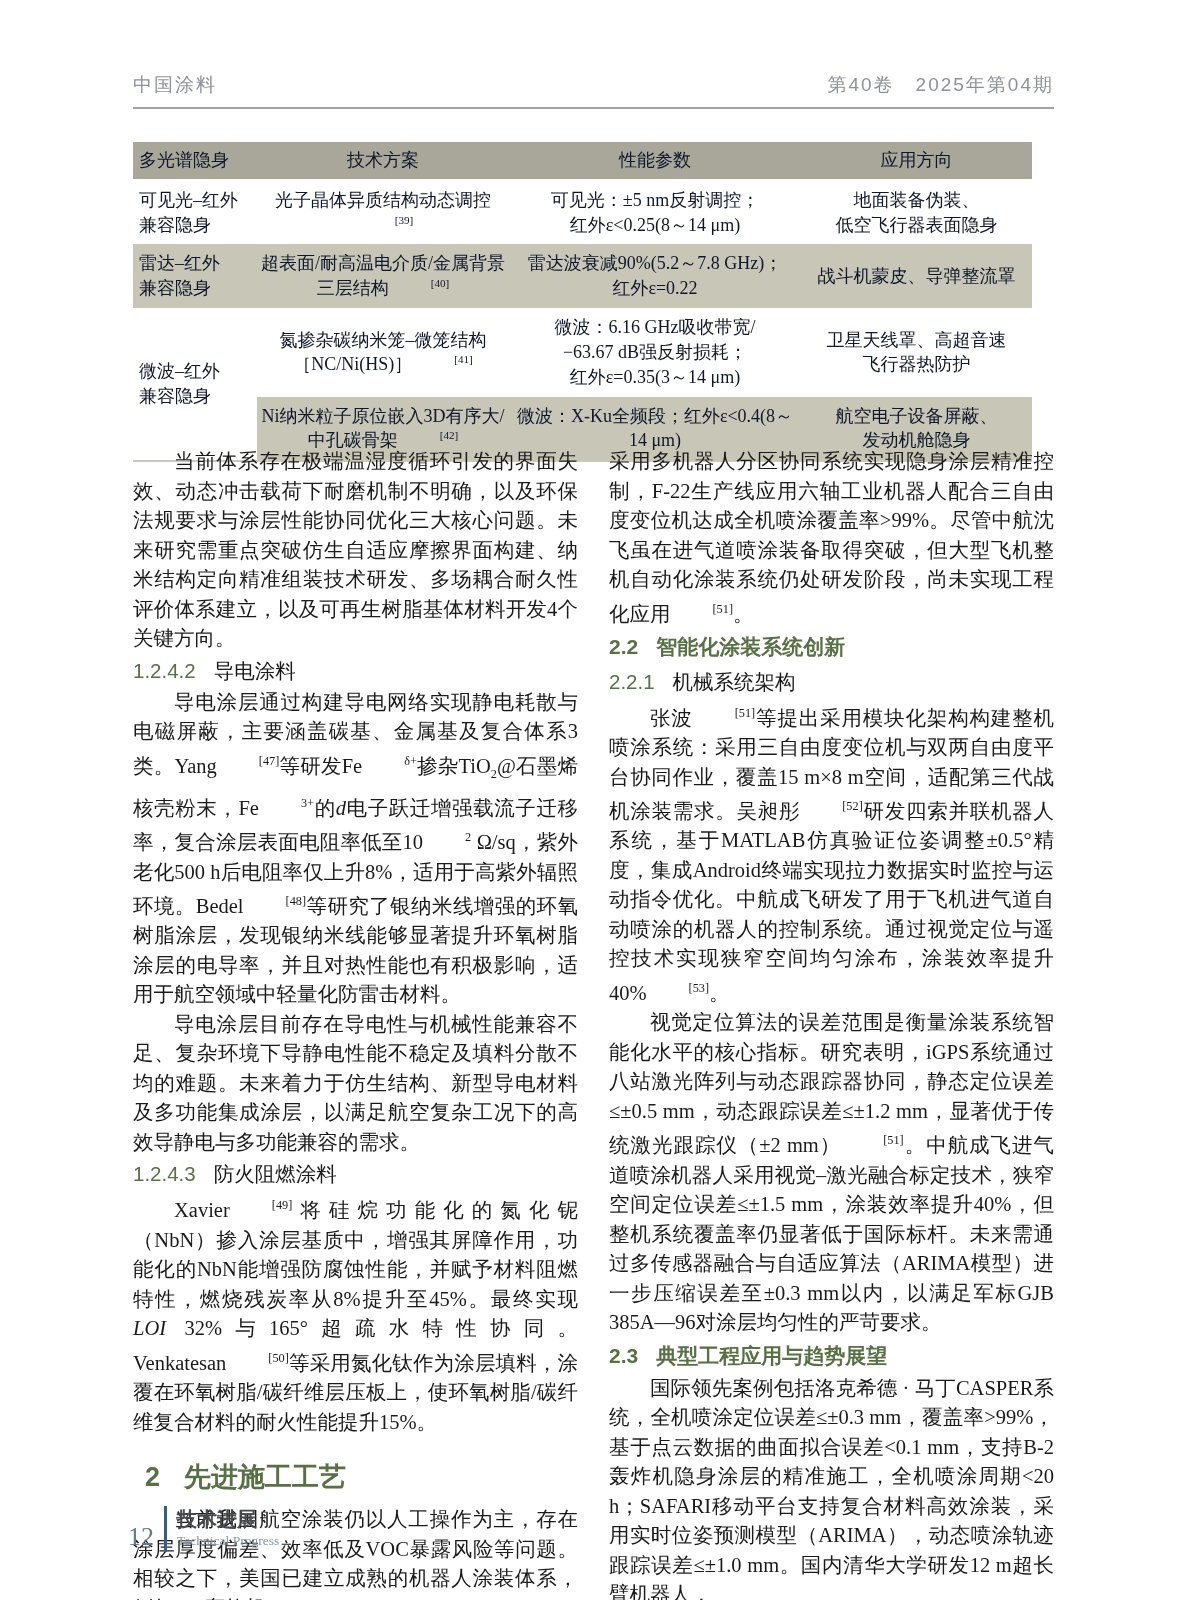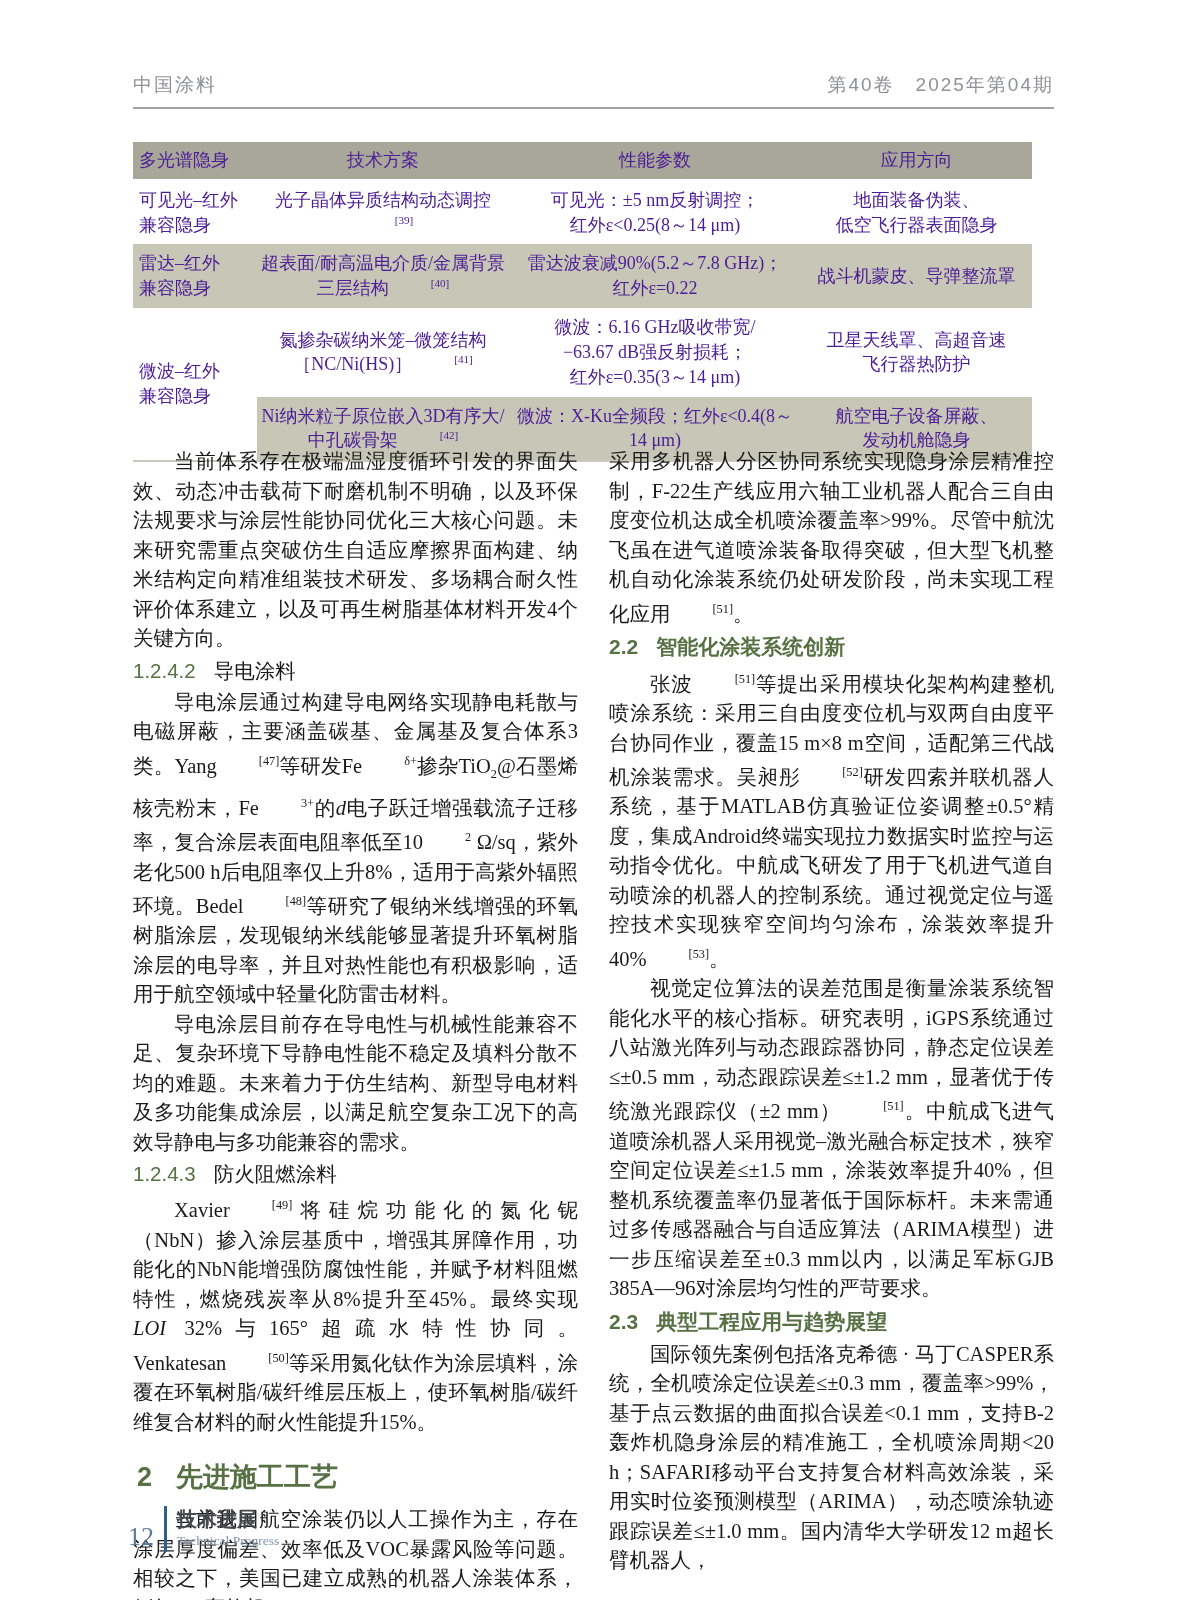--- a/index.html
+++ b/index.html
@@ -31,7 +31,7 @@
   }
   table.stealth{
     border-collapse:collapse;width:899px;margin-top:12px;
-    font-size:18px;line-height:1.38;text-align:center;color:#4c1d95;
+    font-size:18px;line-height:1.38;text-align:center;color:#0f172a;
     border-bottom:2px solid #c9c9bd;
   }
   table.stealth th{

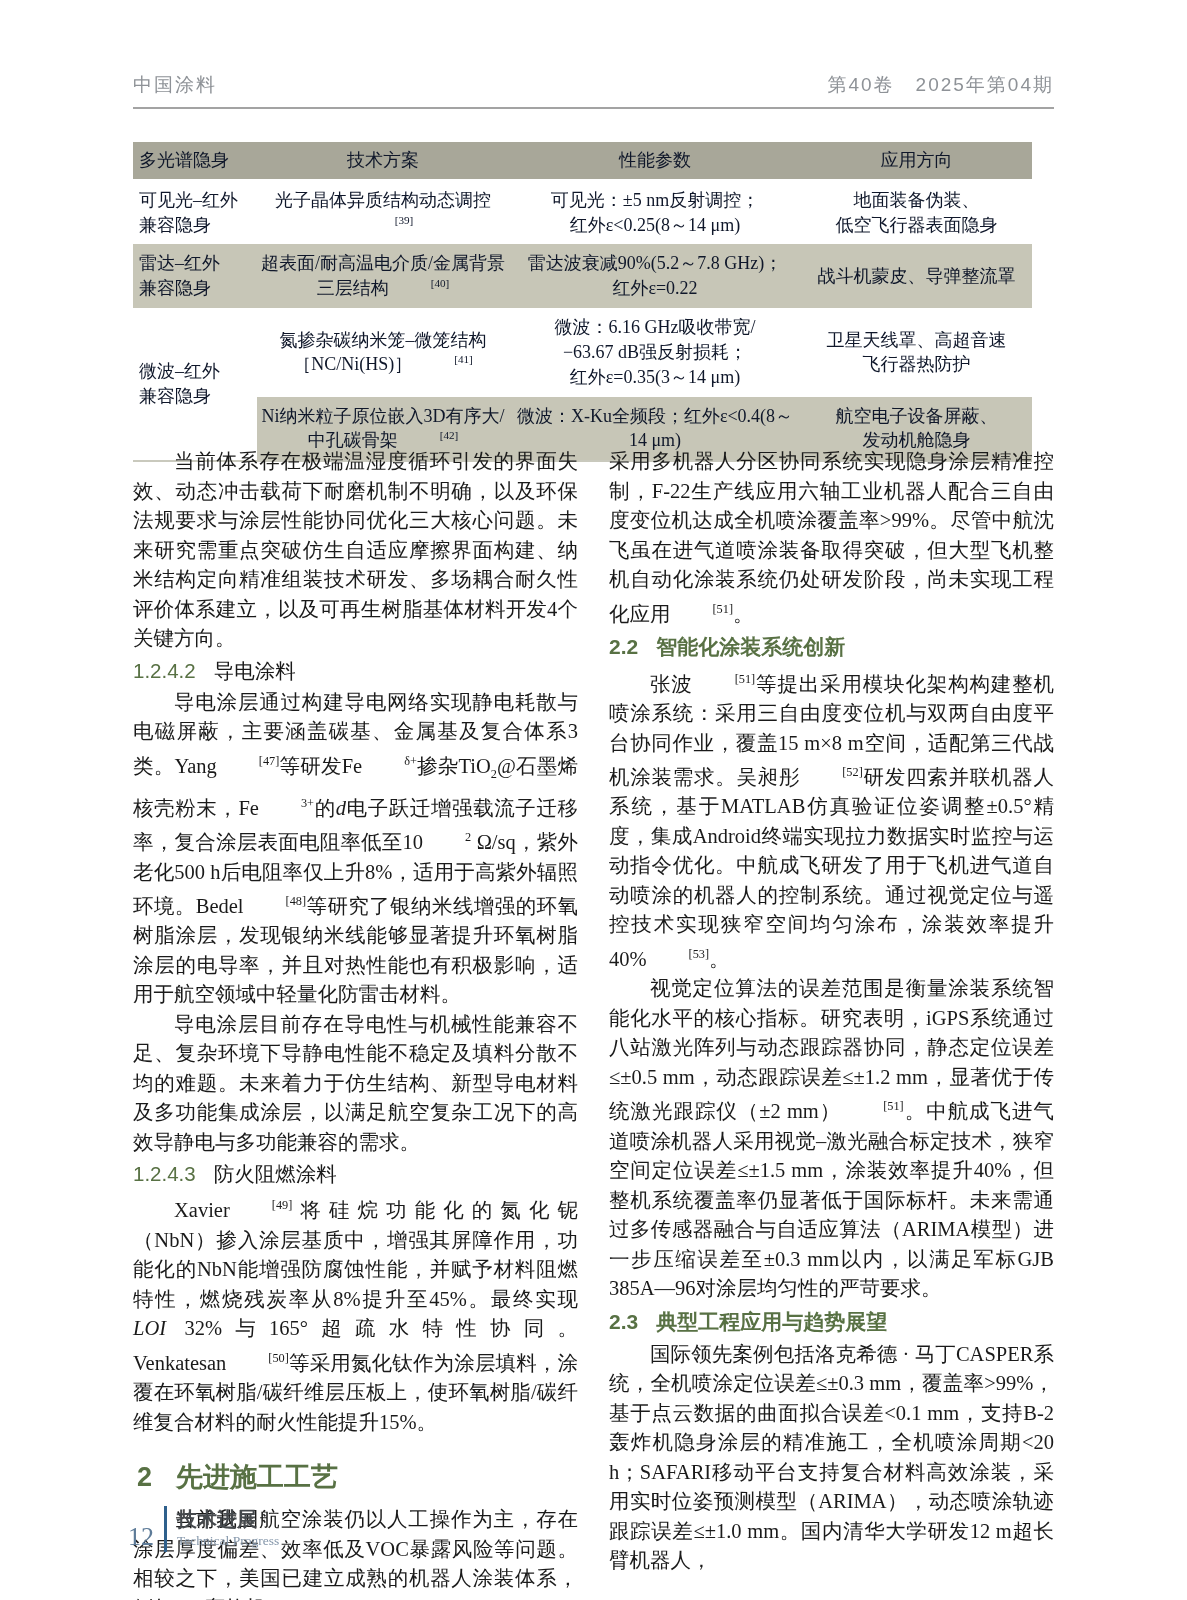--- a/index.html
+++ b/index.html
@@ -163,6 +163,7 @@
     <div class="col" id="col-right">
         <p class="para">采用多机器人分区协同系统实现隐身涂层精准控制，F-22生产线应用六轴工业机器人配合三自由度变位机达成全机喷涂覆盖率&gt;99%。尽管中航沈飞虽在进气道喷涂装备取得突破，但大型飞机整机自动化涂装系统仍处研发阶段，尚未实现工程化应用<sup>[51]</sup>。</p>
         <div class="h2"><span class="hnum">2.2</span><span class="htxt">智能化涂装系统创新</span></div>
+        <div class="h4"><span class="hnum">2.2.1</span><span class="htxt4">机械系统架构</span></div>
         <p class="para indent">张波<sup>[51]</sup>等提出采用模块化架构构建整机喷涂系统：采用三自由度变位机与双两自由度平台协同作业，覆盖15 m×8 m空间，适配第三代战机涂装需求。吴昶彤<sup>[52]</sup>研发四索并联机器人系统，基于MATLAB仿真验证位姿调整±0.5°精度，集成Android终端实现拉力数据实时监控与运动指令优化。中航成飞研发了用于飞机进气道自动喷涂的机器人的控制系统。通过视觉定位与遥控技术实现狭窄空间均匀涂布，涂装效率提升40%<sup>[53]</sup>。</p>
         <p class="para indent">视觉定位算法的误差范围是衡量涂装系统智能化水平的核心指标。研究表明，iGPS系统通过八站激光阵列与动态跟踪器协同，静态定位误差≤±0.5 mm，动态跟踪误差≤±1.2 mm，显著优于传统激光跟踪仪（±2 mm）<sup>[51]</sup>。中航成飞进气道喷涂机器人采用视觉–激光融合标定技术，狭窄空间定位误差≤±1.5 mm，涂装效率提升40%，但整机系统覆盖率仍显著低于国际标杆。未来需通过多传感器融合与自适应算法（ARIMA模型）进一步压缩误差至±0.3 mm以内，以满足军标GJB 385A—96对涂层均匀性的严苛要求。</p>
         <div class="h2"><span class="hnum">2.3</span><span class="htxt">典型工程应用与趋势展望</span></div>

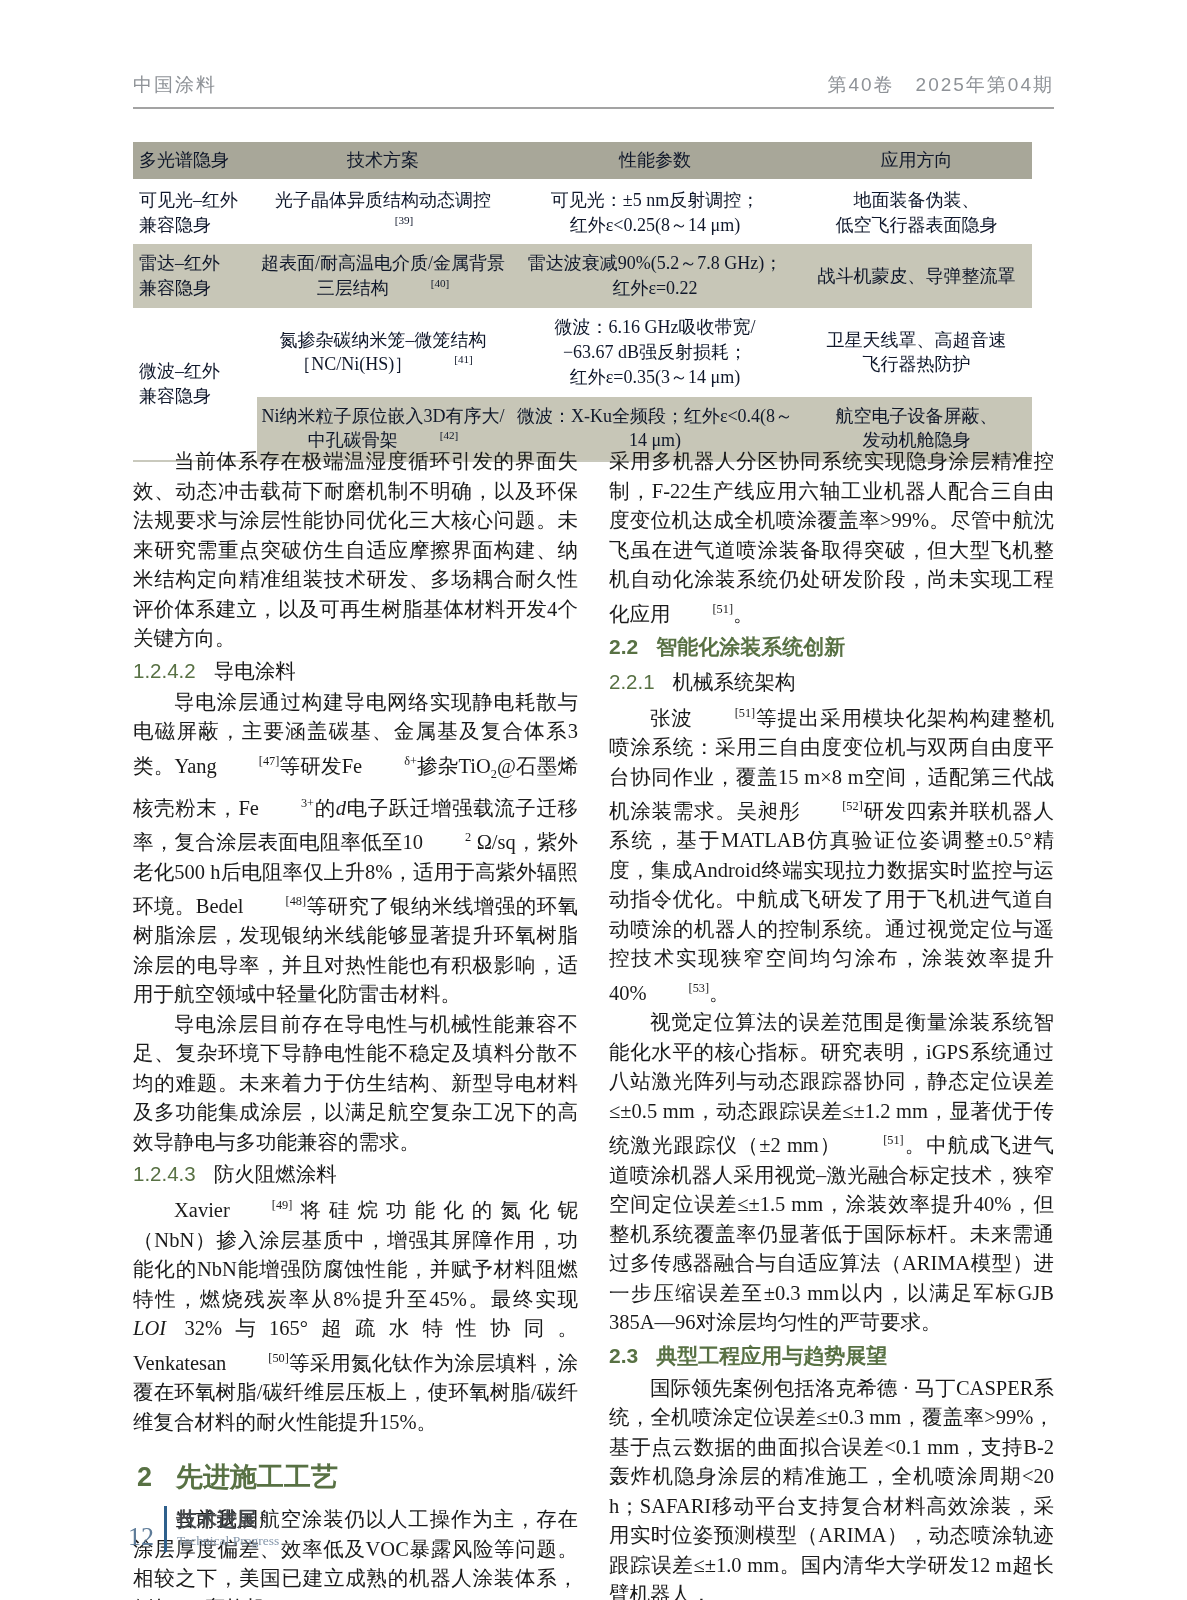--- a/index.html
+++ b/index.html
@@ -60,7 +60,7 @@
   .h1{
     font-family:"Liberation Sans","DejaVu Sans",sans-serif;font-weight:bold;
     color:var(--accent-green);font-size:27px;line-height:32px;
-    margin:24px 0 12px 4px;
+    margin:24px 0 12px 12px;
   }
   .h1 .hnum{margin-right:24px;}
   .h2{

